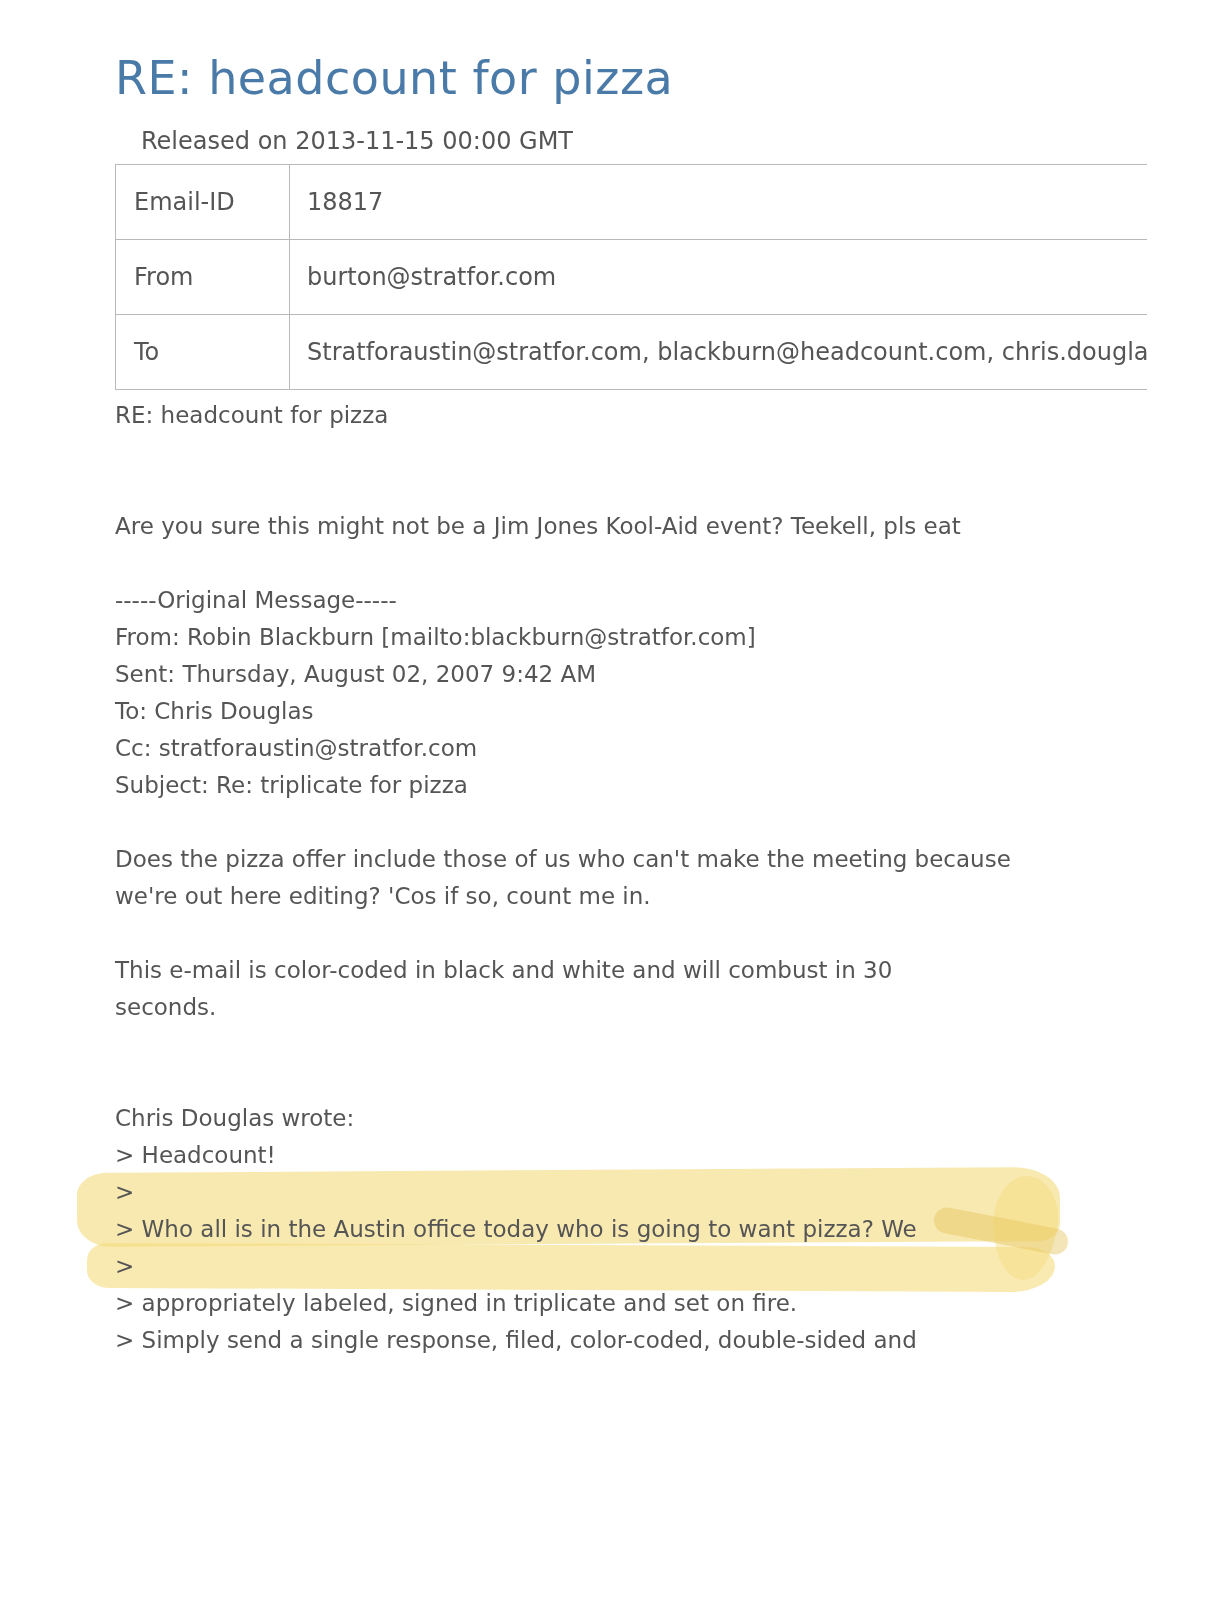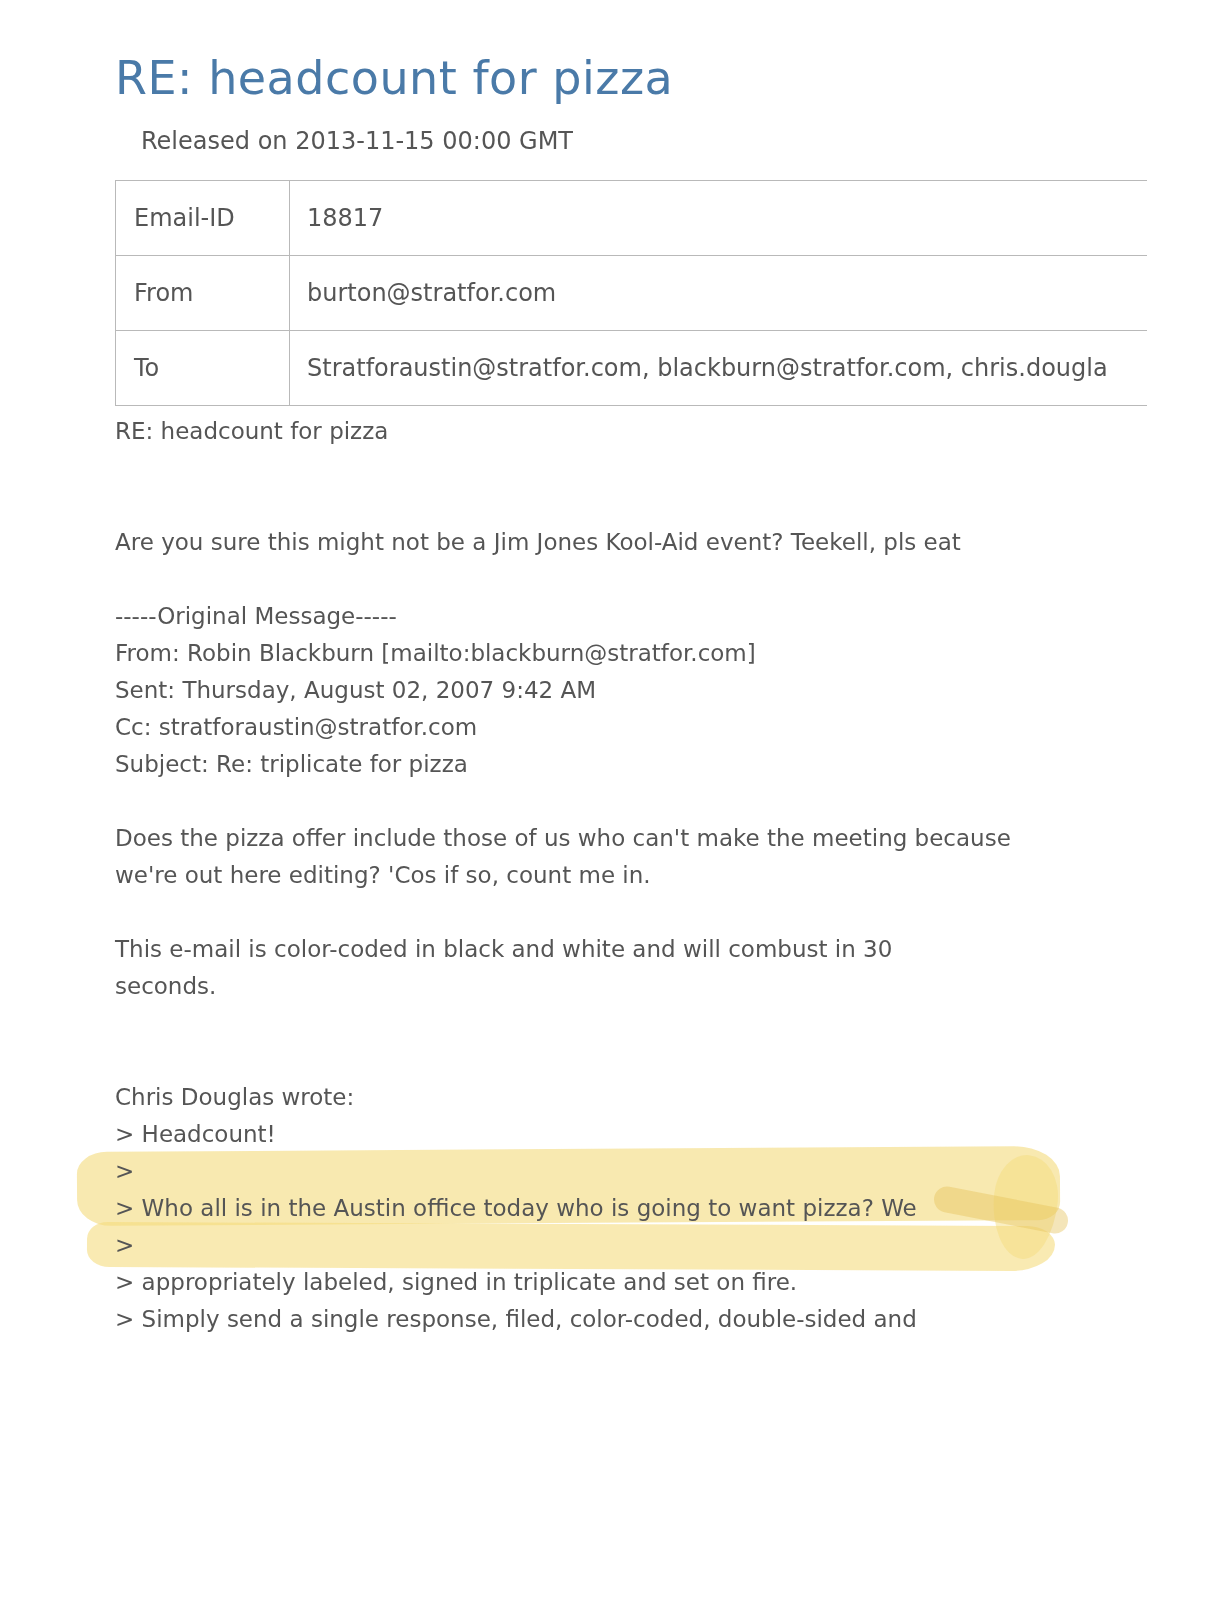--- a/index.html
+++ b/index.html
@@ -38,7 +38,7 @@
     color: #555555;
   }
   table.meta {
-    margin-top: 24px;
+    margin-top: 8px;
     border-collapse: collapse;
     table-layout: fixed;
     width: 1032px;

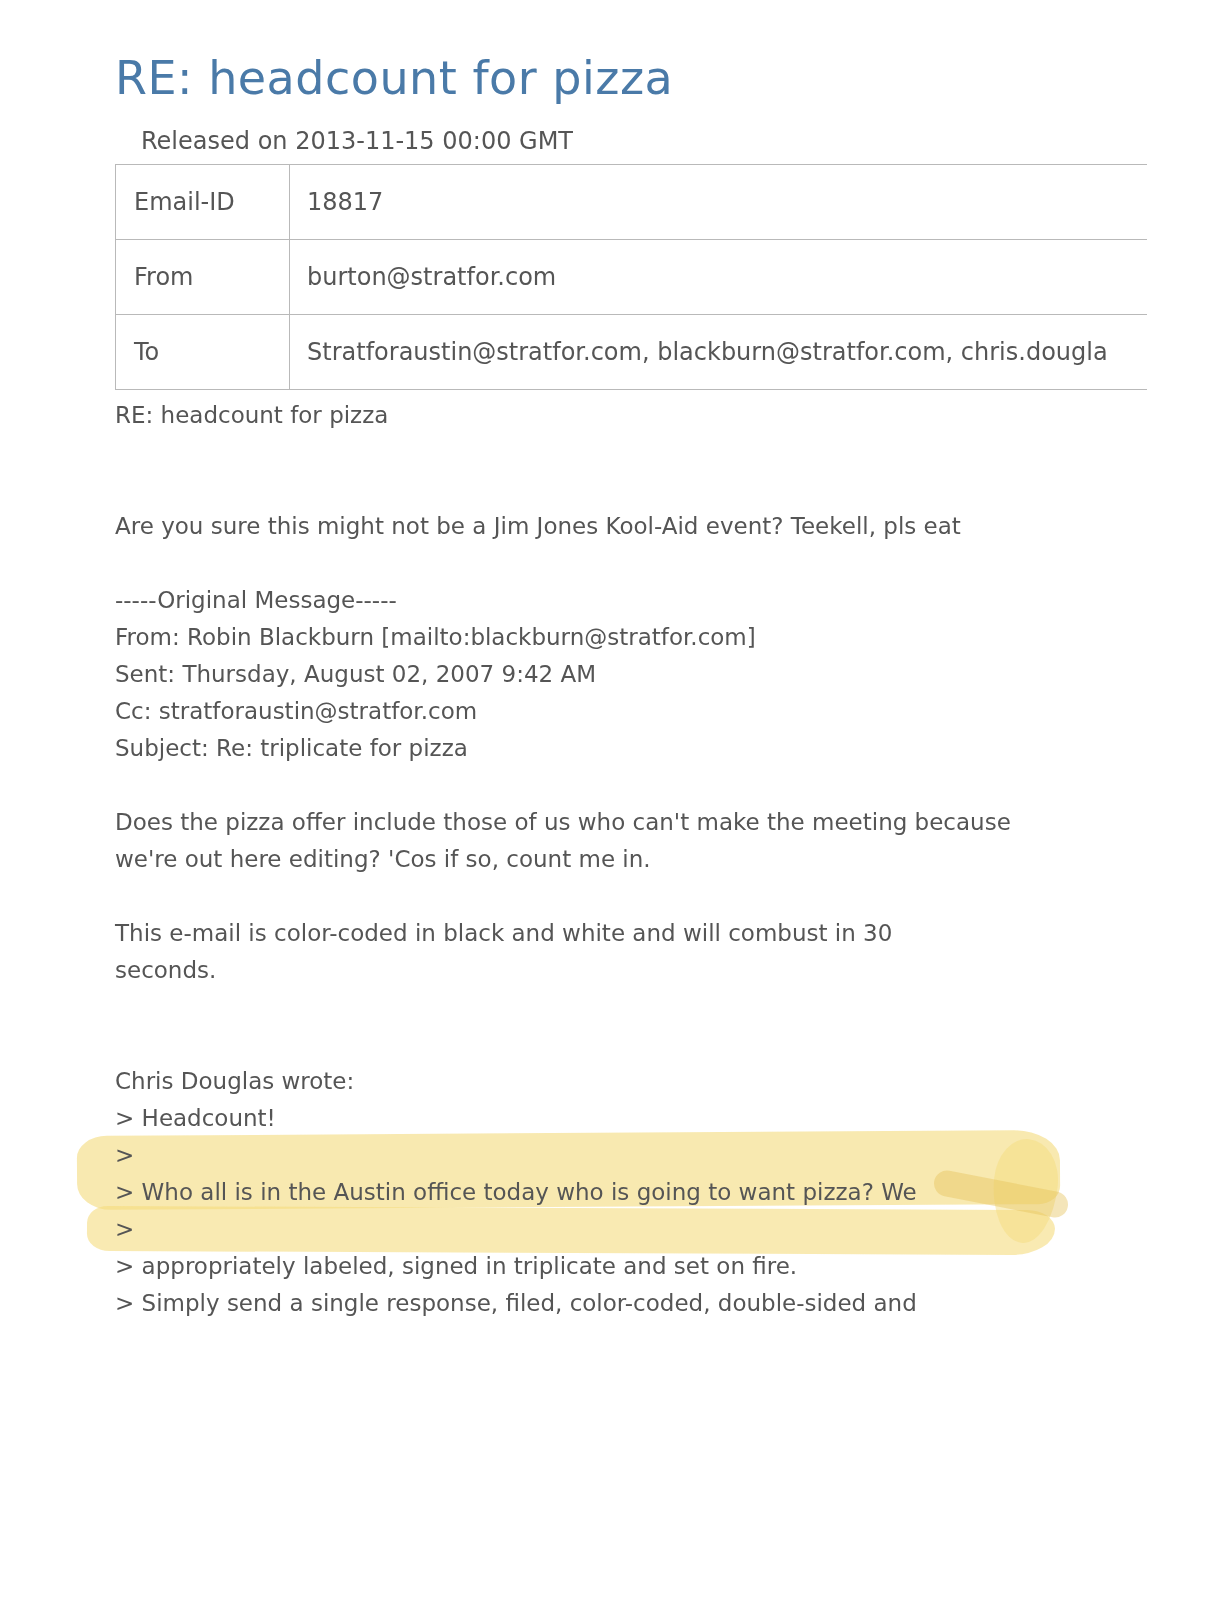--- a/index.html
+++ b/index.html
@@ -141,7 +141,7 @@
       </tr>
       <tr>
         <td class="meta-label">To</td>
-        <td class="meta-value">Stratforaustin@stratfor.com, blackburn@stratfor.com, chris.dougla</td>
+        <td class="meta-value">Stratforaustin@stratfor.com, blackburn@headcount.com, chris.dougla</td>
       </tr>
     </tbody>
   </table>

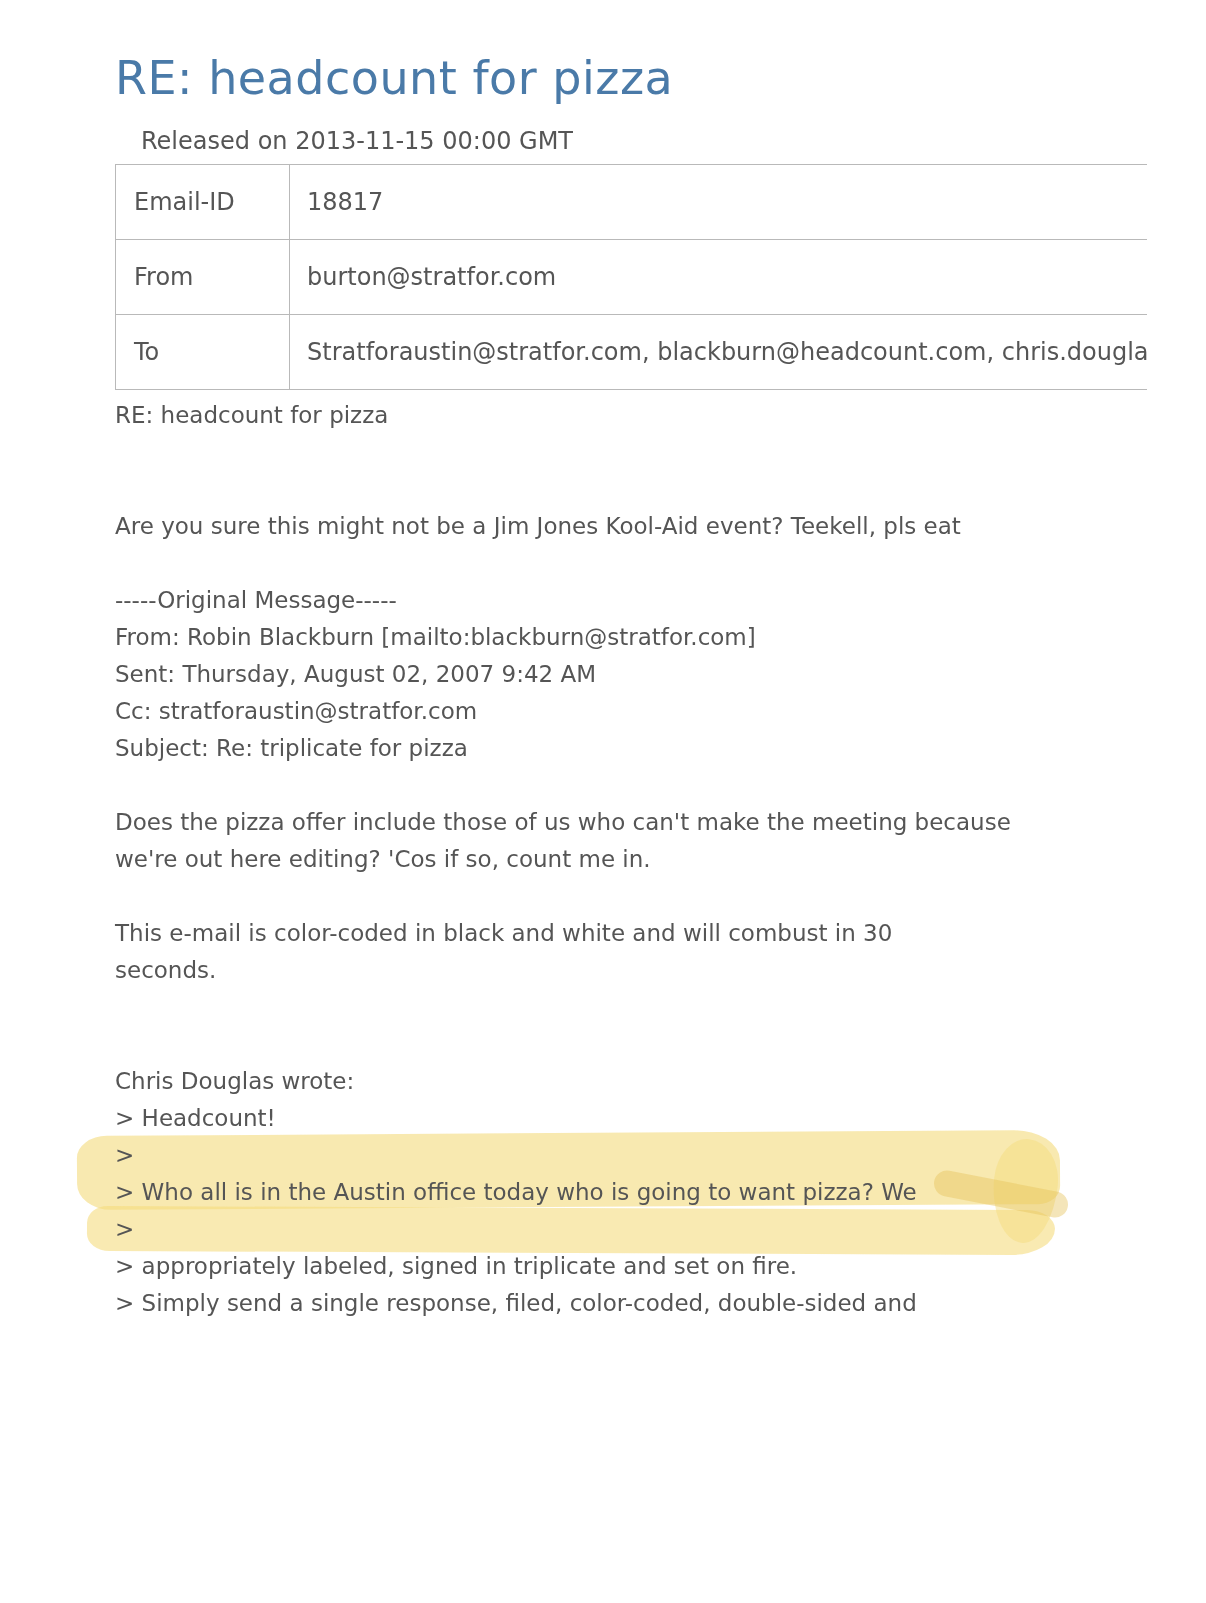--- a/index.html
+++ b/index.html
@@ -156,6 +156,7 @@
     <div class="ln">-----Original Message-----</div>
     <div class="ln">From: Robin Blackburn [mailto:blackburn@stratfor.com]</div>
     <div class="ln">Sent: Thursday, August 02, 2007 9:42 AM</div>
+    <div class="ln">To: Chris Douglas</div>
     <div class="ln">Cc: stratforaustin@stratfor.com</div>
     <div class="ln">Subject: Re: triplicate for pizza</div>
     <div class="ln"></div>

